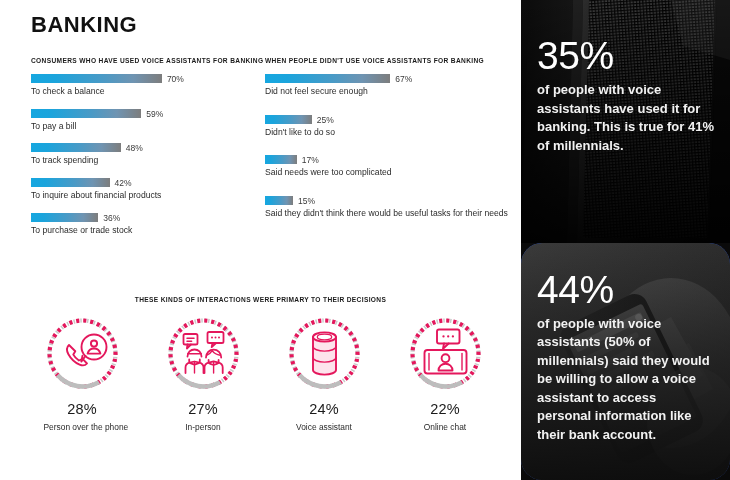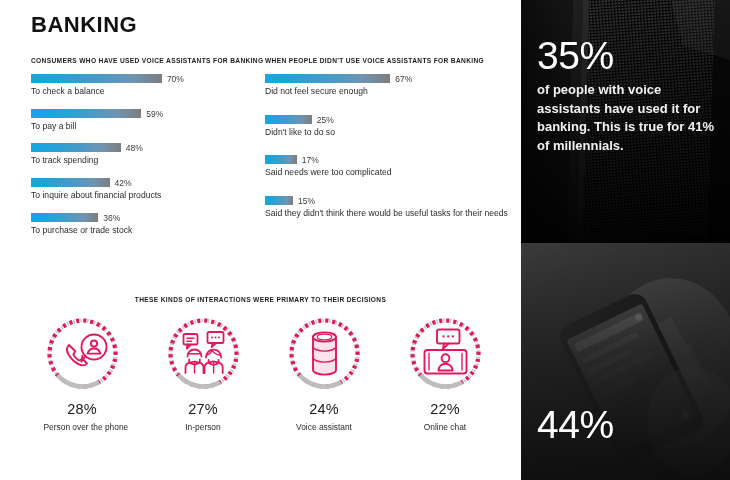--- a/index.html
+++ b/index.html
@@ -147,7 +147,7 @@
     overflow: hidden;
   }
   #photo-card-top    { top: 0;     height: 243px; background: #050505; }
-  #photo-card-bottom { top: 243px; height: 237px; background: #1d4ed8; }
+  #photo-card-bottom { top: 243px; height: 237px; background: #1d4ed8; border-radius: 21px; }
 
   .photo-art {
     position: absolute;

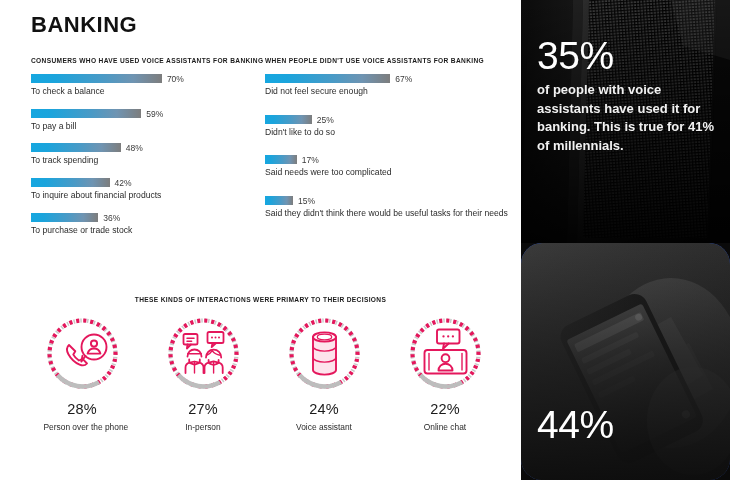--- a/index.html
+++ b/index.html
@@ -483,6 +483,7 @@
       </div>
       <div class="photo-overlay">
         <div class="stat-number">44%</div>
+        <div class="stat-caption">of people with voice assistants (50% of millennials) said they would be willing to allow a voice assistant to access personal information like their bank account.</div>
       </div>
     </div>
 

